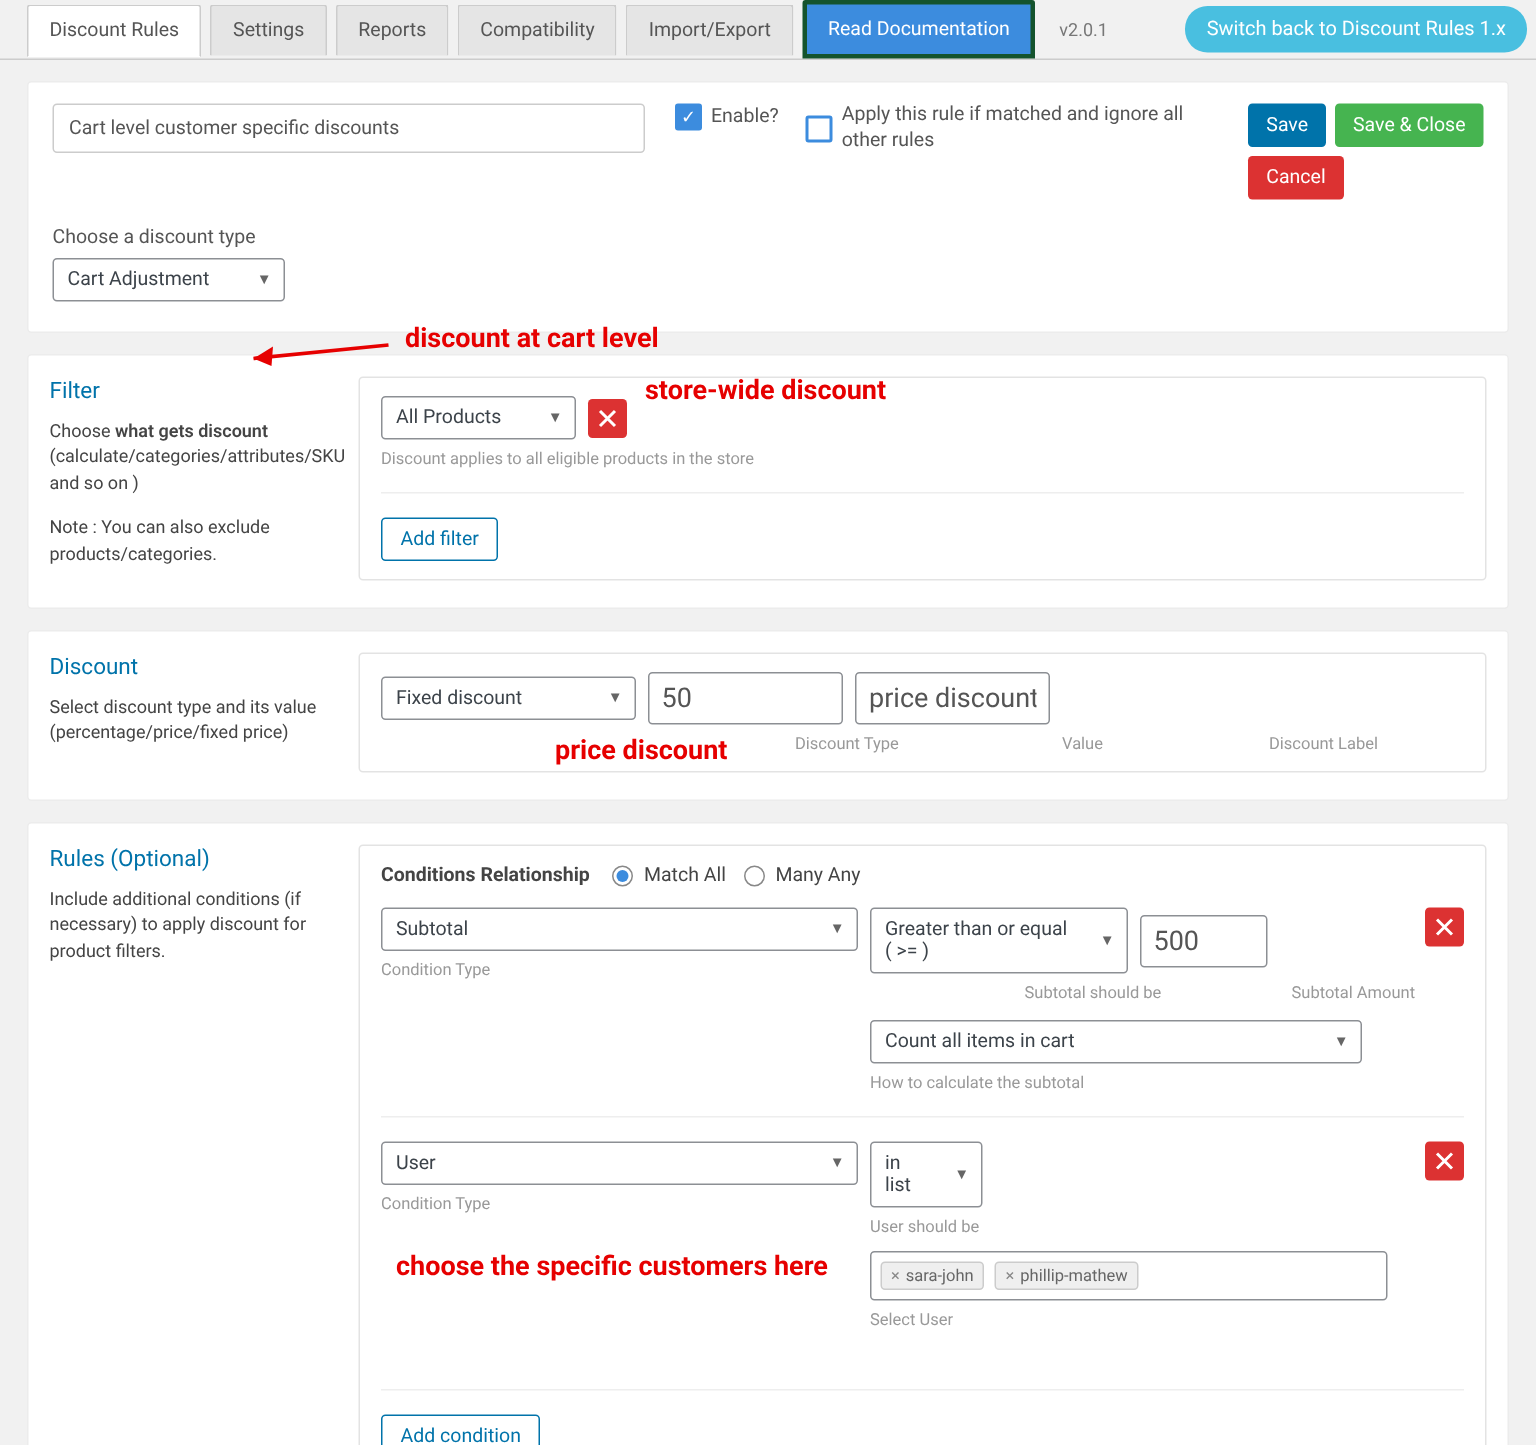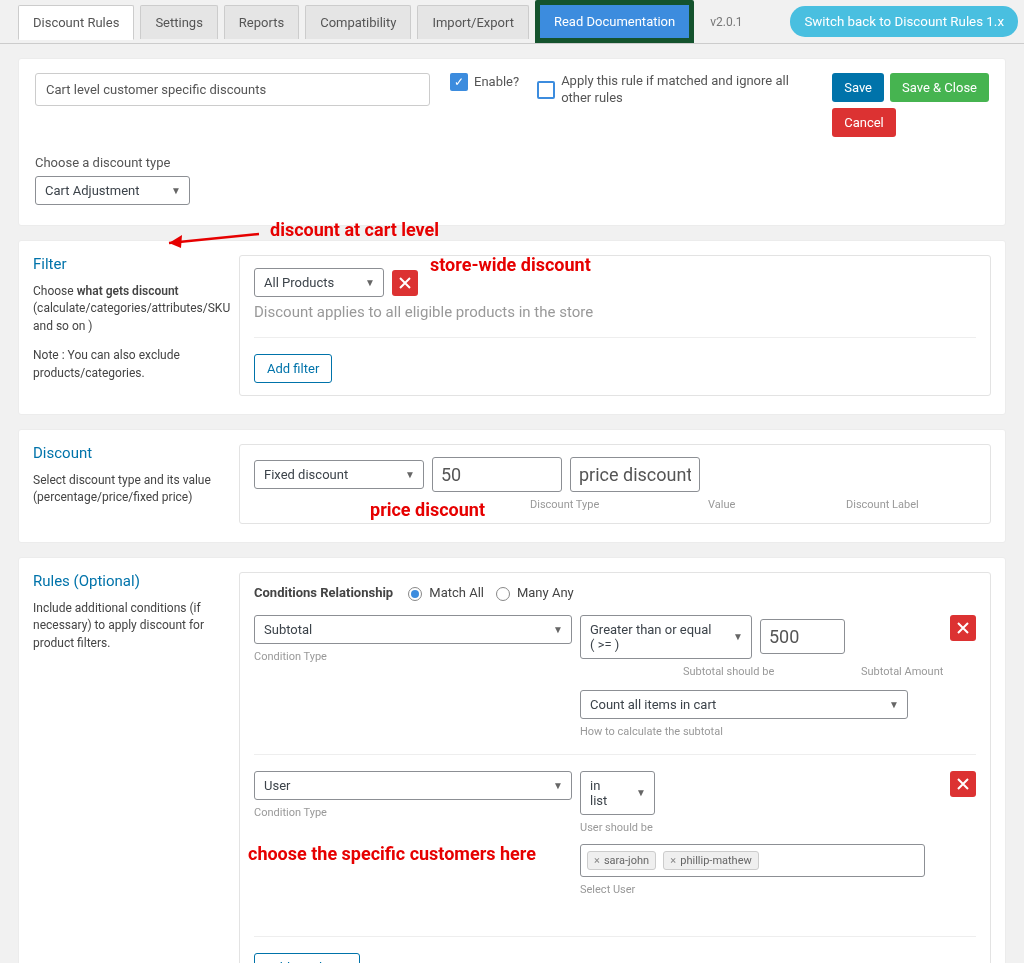--- a/index.html
+++ b/index.html
@@ -7,7 +7,7 @@
   .tabbar{display:flex;align-items:center;gap:6px;border-bottom:1px solid #ccc;padding:0 6px 0 18px;background:#f1f1f1;}
   .tab{padding:9px 14px;color:#555;background:#e5e5e5;border:1px solid #ccc;border-bottom:none;border-radius:2px 2px 0 0;margin-right:0;cursor:pointer;}
   .tab.active{background:#fff;border-bottom:1px solid #fff;position:relative;top:1px;}
-  .tab.doc{background:#3c8cde;color:#fff;border:5px solid #14532d;}
+  .tab.doc{background:#3c8cde;color:#fff;border:3px solid #14532d;}
   .version{font-size:12px;color:#777;margin-left:10px;}
   .spacer{flex:1;}
   .switch-btn{background:#49bfe0;color:#fff;border:none;padding:8px 14px;border-radius:15px;cursor:pointer;}

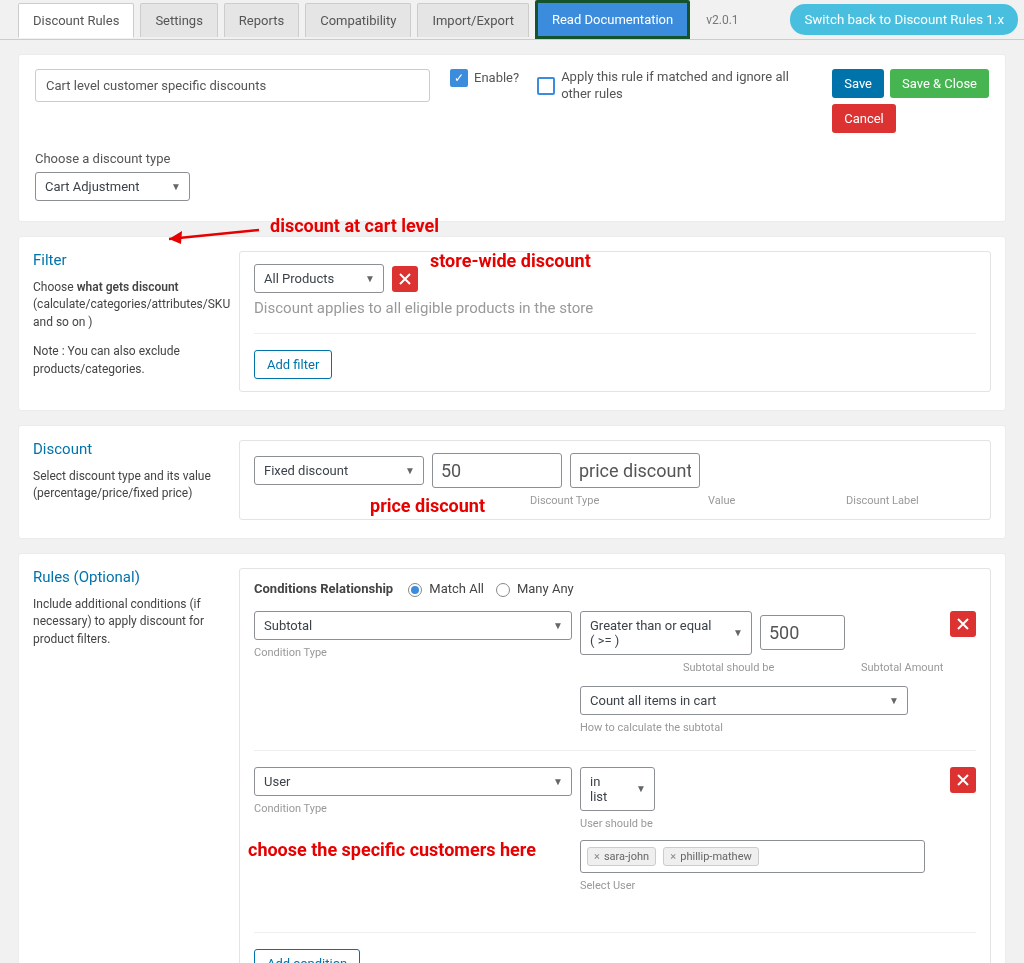--- a/index.html
+++ b/index.html
@@ -44,7 +44,7 @@
   .row{display:flex;gap:8px;align-items:center;}
   .del-btn{background:#dc3232;border-radius:3px;width:26px;height:26px;display:flex;align-items:center;justify-content:center;cursor:pointer;}
   .del-btn svg{fill:#fff;}
-  .hint{font-size:15px;color:#999;margin-top:6px;}
+  .hint{font-size:11px;color:#999;margin-top:6px;}
   .divider{border-top:1px solid #eee;margin:16px 0;}
   .btn-outline{background:#fff;border:1px solid #0073aa;color:#0073aa;border-radius:3px;padding:6px 12px;font-size:13px;cursor:pointer;}
   .input-text{border:1px solid #8c8f94;border-radius:3px;padding:6px 8px;font-size:18px;color:#555;}

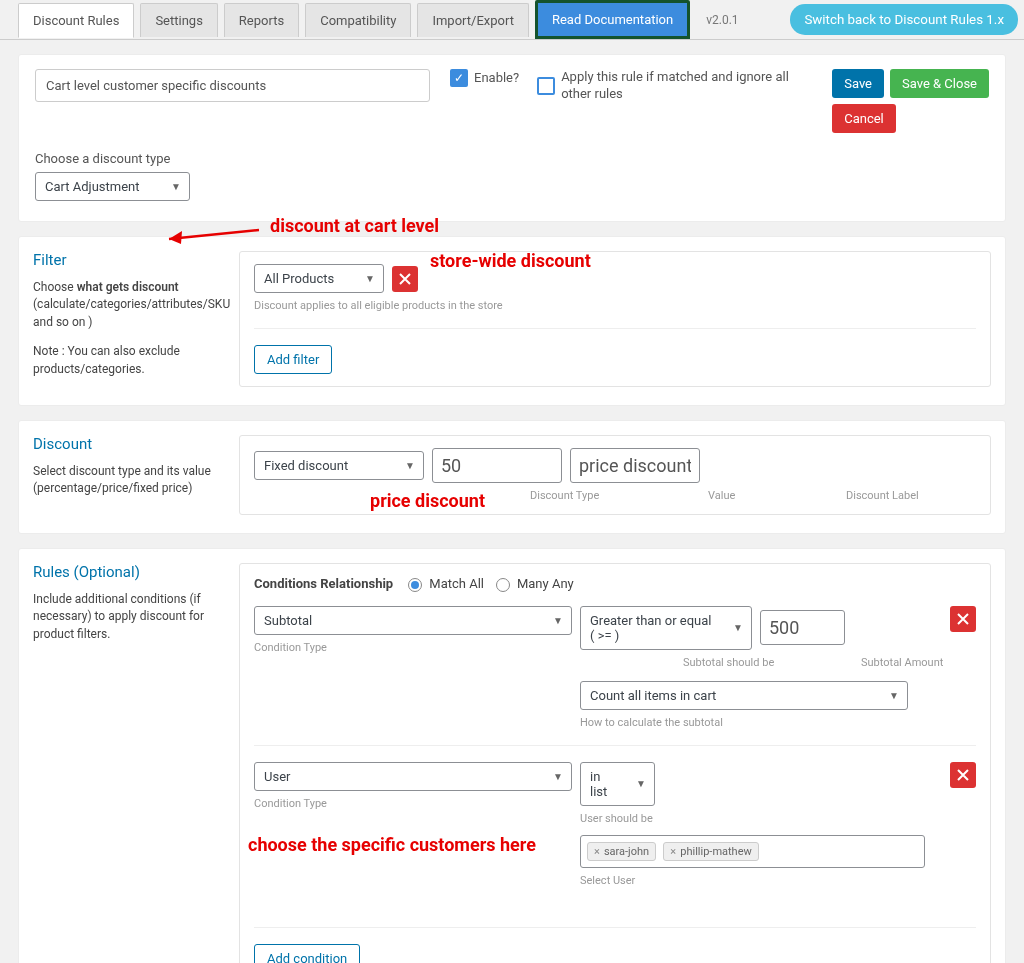--- a/index.html
+++ b/index.html
@@ -254,7 +254,7 @@
       </div>
     </div>
 
-    <div class="annot" style="left:8px;top:270px;line-height:1.2;">choose the specific customers here</div>
+    <div class="annot" style="left:24px;top:270px;line-height:1.2;">choose the specific customers here</div>
 
     <div class="divider" style="margin-top:40px;"></div>
     <button class="btn-outline"><span>Add condition</span></button>

